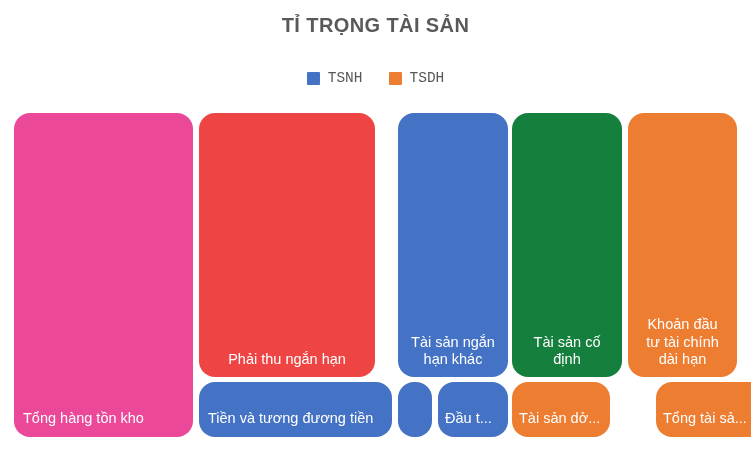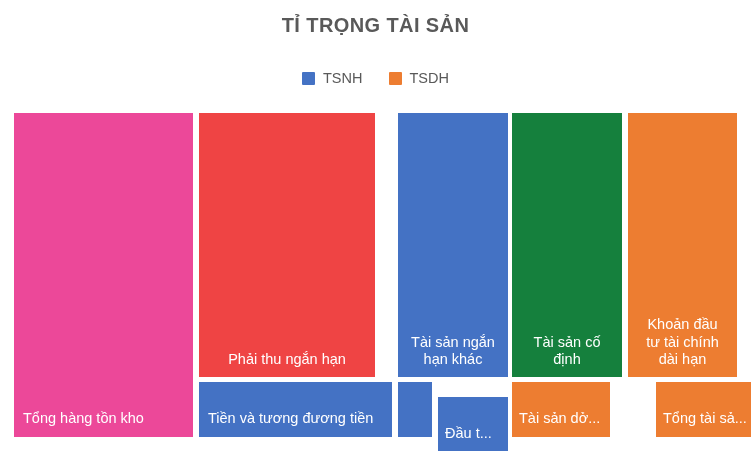--- a/index.html
+++ b/index.html
@@ -64,7 +64,7 @@
   .legend-label {
     font-size: 14.5px;
     color: #595959;
-    font-family: Liberation Sans, sans-serif;
+    font-family: Liberation Mono, monospace;
     white-space: nowrap;
   }
 

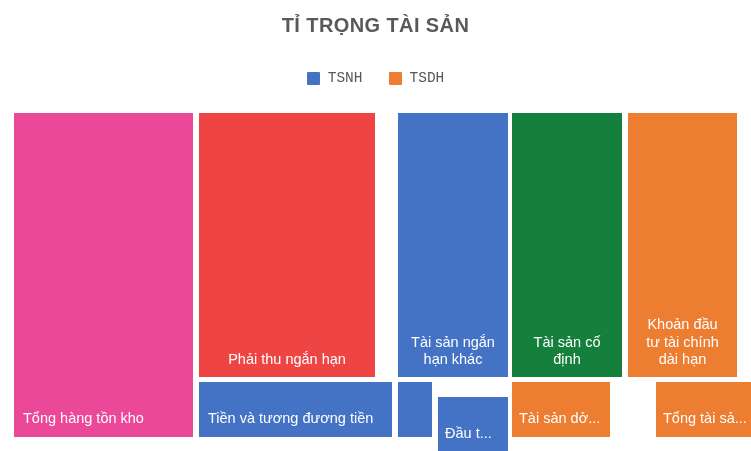--- a/index.html
+++ b/index.html
@@ -81,6 +81,7 @@
     position: absolute;
     box-sizing: border-box;
     overflow: hidden;
+    border-radius: 16px;
   }
   .tm-label {
     position: absolute;

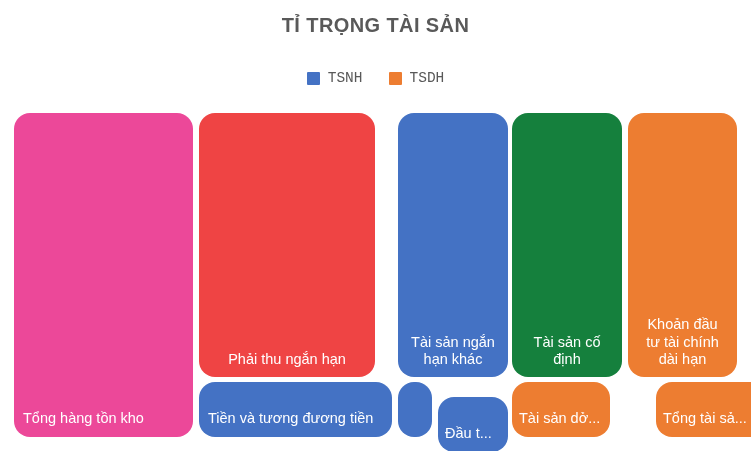--- a/index.html
+++ b/index.html
@@ -156,7 +156,7 @@
       <span class="tm-label anchor-bl-small"></span>
     </div>
 
-    <div class="tm-tile" style="left:424px; top:269px; width:70px; height:55px; background:#4472C4;margin-top:15px;">
+    <div class="tm-tile" style="left:424px; top:269px; width:70px; height:55px; background:#4472C4;">
       <span class="tm-label anchor-bl-small">Đầu t...</span>
     </div>
 

